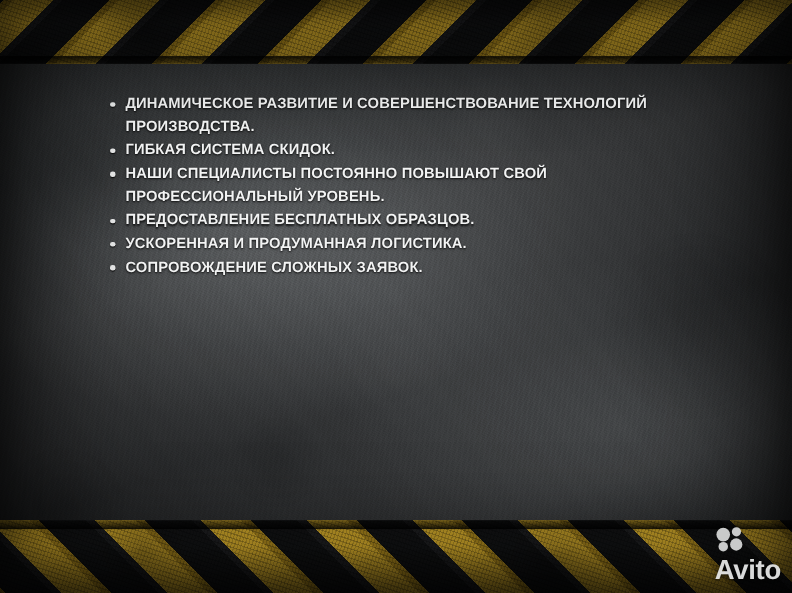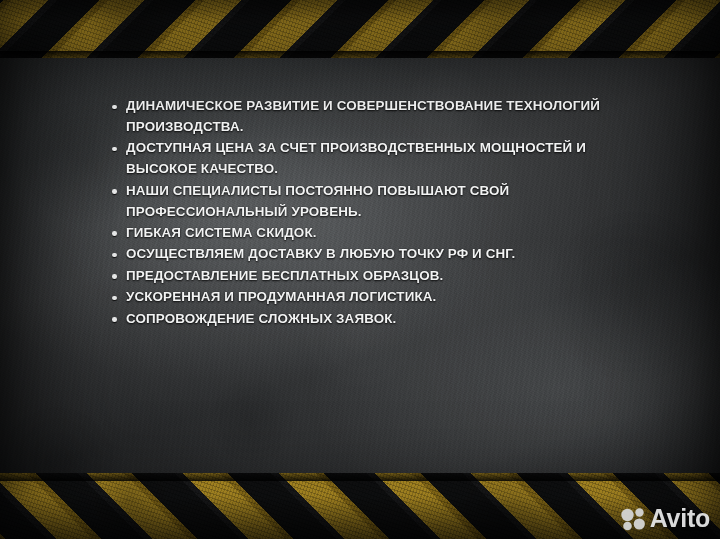--- a/index.html
+++ b/index.html
@@ -124,7 +124,7 @@
   }
   ul.bullets {
     list-style: none;
-    margin: 16px;
+    margin: 4px;
     padding: 0;
   }
   ul.bullets li {

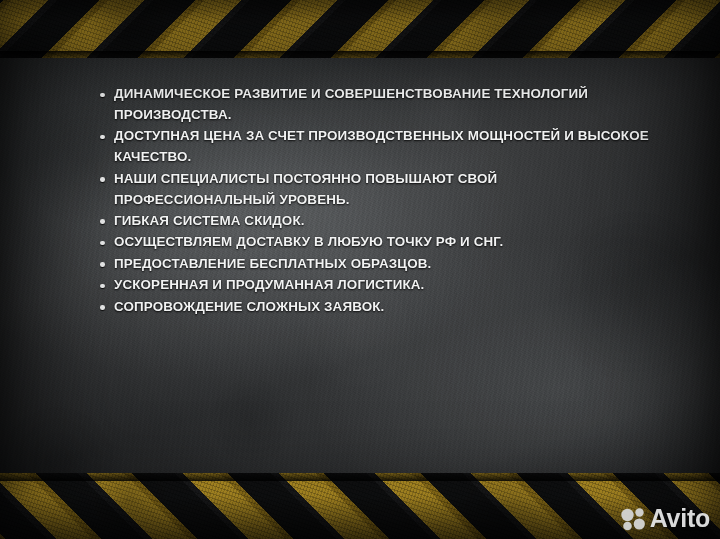--- a/index.html
+++ b/index.html
@@ -192,7 +192,6 @@
   <div class="content">
     <ul class="bullets">
       <li>ДИНАМИЧЕСКОЕ РАЗВИТИЕ И СОВЕРШЕНСТВОВАНИЕ ТЕХНОЛОГИЙ ПРОИЗВОДСТВА.</li>
-      <li>ДОСТУПНАЯ ЦЕНА ЗА СЧЕТ ПРОИЗВОДСТВЕННЫХ МОЩНОСТЕЙ И ВЫСОКОЕ КАЧЕСТВО.</li>
       <li>НАШИ СПЕЦИАЛИСТЫ ПОСТОЯННО ПОВЫШАЮТ СВОЙ ПРОФЕССИОНАЛЬНЫЙ УРОВЕНЬ.</li>
       <li>ГИБКАЯ СИСТЕМА СКИДОК.</li>
       <li>ОСУЩЕСТВЛЯЕМ ДОСТАВКУ В ЛЮБУЮ ТОЧКУ РФ И СНГ.</li>

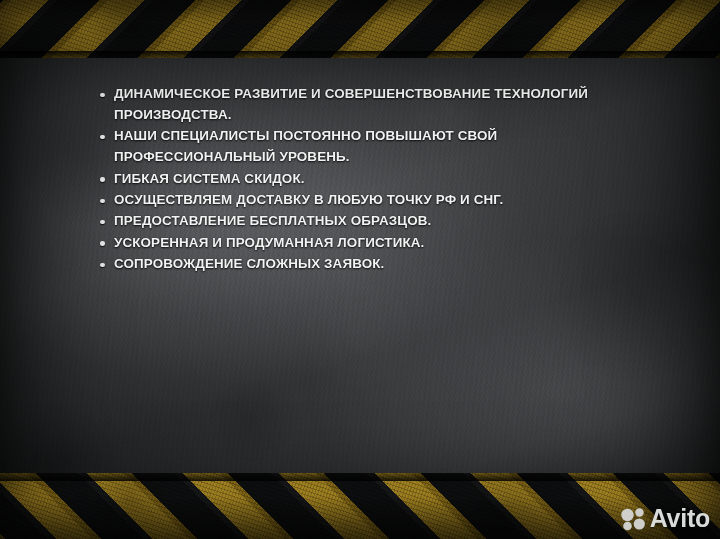--- a/index.html
+++ b/index.html
@@ -192,8 +192,8 @@
   <div class="content">
     <ul class="bullets">
       <li>ДИНАМИЧЕСКОЕ РАЗВИТИЕ И СОВЕРШЕНСТВОВАНИЕ ТЕХНОЛОГИЙ ПРОИЗВОДСТВА.</li>
+      <li>ГИБКАЯ СИСТЕМА СКИДОК.</li>
       <li>НАШИ СПЕЦИАЛИСТЫ ПОСТОЯННО ПОВЫШАЮТ СВОЙ ПРОФЕССИОНАЛЬНЫЙ УРОВЕНЬ.</li>
-      <li>ГИБКАЯ СИСТЕМА СКИДОК.</li>
       <li>ОСУЩЕСТВЛЯЕМ ДОСТАВКУ В ЛЮБУЮ ТОЧКУ РФ И СНГ.</li>
       <li>ПРЕДОСТАВЛЕНИЕ БЕСПЛАТНЫХ ОБРАЗЦОВ.</li>
       <li>УСКОРЕННАЯ И ПРОДУМАННАЯ ЛОГИСТИКА.</li>

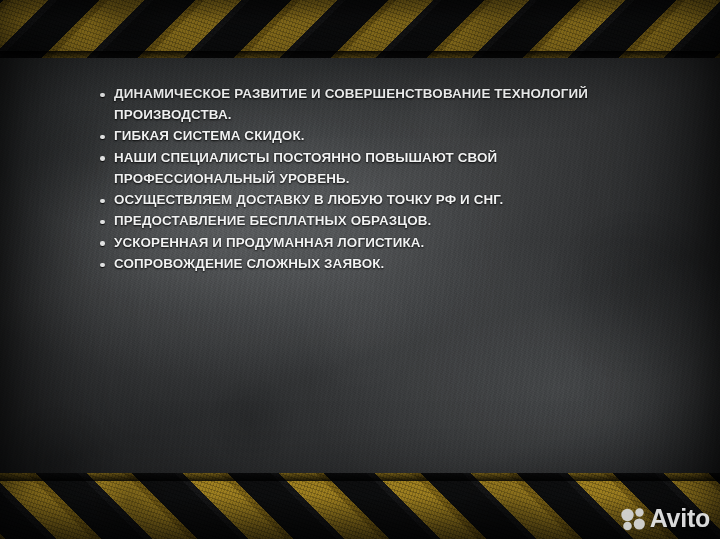--- a/index.html
+++ b/index.html
@@ -194,7 +194,6 @@
       <li>ДИНАМИЧЕСКОЕ РАЗВИТИЕ И СОВЕРШЕНСТВОВАНИЕ ТЕХНОЛОГИЙ ПРОИЗВОДСТВА.</li>
       <li>ГИБКАЯ СИСТЕМА СКИДОК.</li>
       <li>НАШИ СПЕЦИАЛИСТЫ ПОСТОЯННО ПОВЫШАЮТ СВОЙ ПРОФЕССИОНАЛЬНЫЙ УРОВЕНЬ.</li>
-      <li>ОСУЩЕСТВЛЯЕМ ДОСТАВКУ В ЛЮБУЮ ТОЧКУ РФ И СНГ.</li>
       <li>ПРЕДОСТАВЛЕНИЕ БЕСПЛАТНЫХ ОБРАЗЦОВ.</li>
       <li>УСКОРЕННАЯ И ПРОДУМАННАЯ ЛОГИСТИКА.</li>
       <li>СОПРОВОЖДЕНИЕ СЛОЖНЫХ ЗАЯВОК.</li>

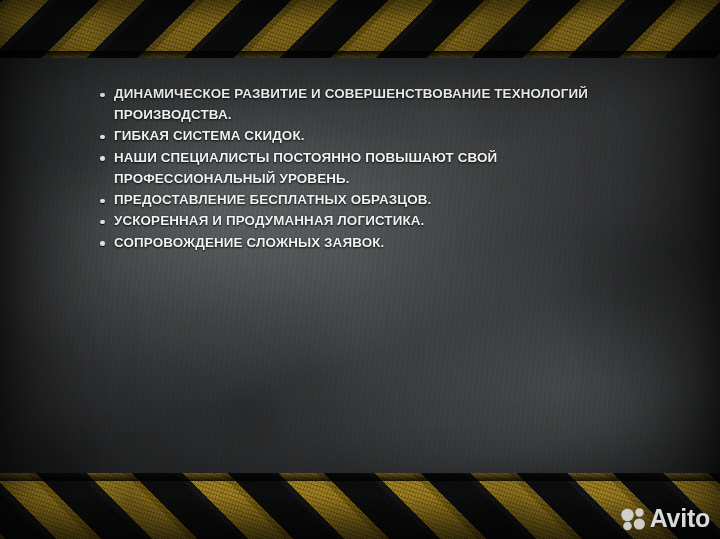--- a/index.html
+++ b/index.html
@@ -158,9 +158,9 @@
     right: 10px;
     bottom: 8px;
     display: flex;
-    align-items: center;
     gap: 4px;
     opacity: 0.93;
+    flex-direction: column;
   }
   .wm-mark {
     display: block;

